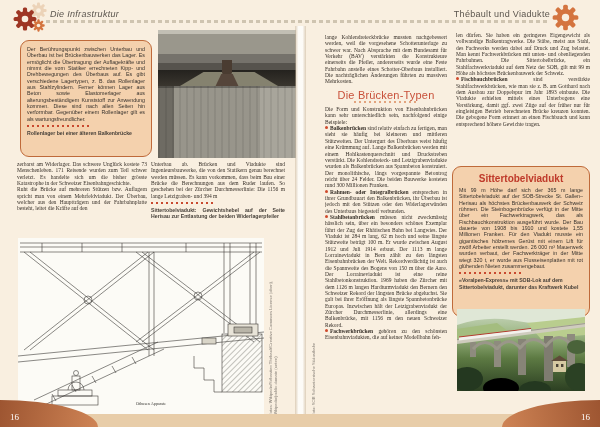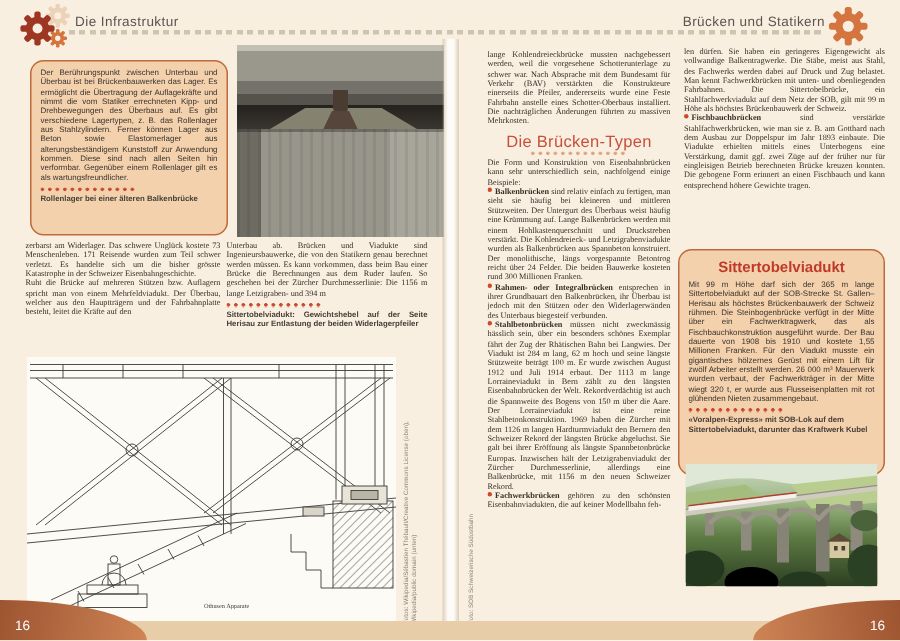--- a/index.html
+++ b/index.html
@@ -9,7 +9,7 @@
   
   .hdr-title{position:absolute;top:9px;font-family:"Liberation Sans",sans-serif;
              font-size:9px;color:#5b554e;letter-spacing:.3px;}
-  #hdrL{left:50px;} #hdrR{right:50px;}
+  #hdrL{left:50px;font-style:italic;} #hdrR{right:50px;}
   .hdr-dashes{position:absolute;left:46px;right:52px;top:20px;height:3px;
               background:repeating-linear-gradient(90deg,#cfc4b0 0 4px,transparent 4px 7px);}
   .gearsvg{position:absolute;}

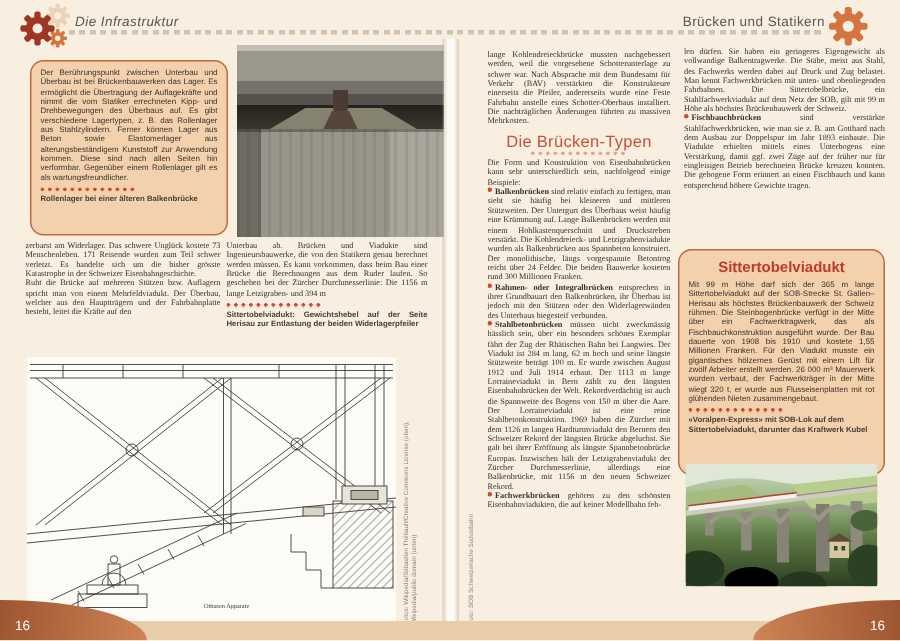--- a/index.html
+++ b/index.html
@@ -108,7 +108,7 @@
     <use href="#gear" x="0" y="5" width="24" height="24" fill="#9e3624"></use>
   </svg>
   <div id="hdrL" class="hdr-title">Die Infrastruktur</div>
-  <div id="hdrR" class="hdr-title">Brücken und Statikern</div>
+  <div id="hdrR" class="hdr-title">Thébault und Viadukte</div>
   <div class="hdr-dashes"></div>
   <svg class="gearsvg" style="left:552px;top:4px" width="28" height="28" viewBox="0 0 28 28">
     <use href="#gear" x="0" y="0" width="27" height="27" fill="#d4743f"></use>

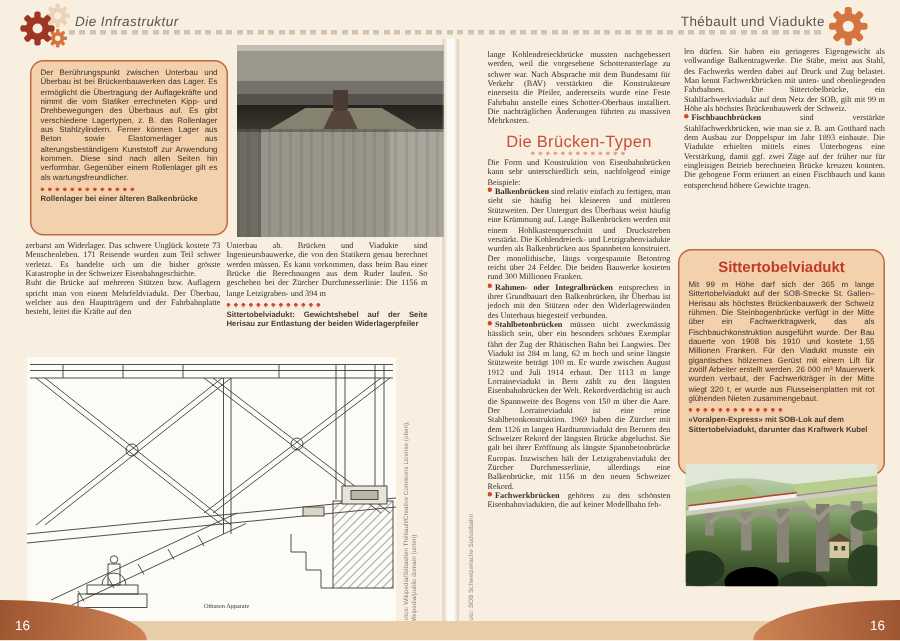--- a/index.html
+++ b/index.html
@@ -81,7 +81,7 @@
   .wedge{position:absolute;bottom:0;height:27px;width:98px;}
   #wedgeL{left:0;background:linear-gradient(100deg,#9d5531,#cf8455);border-top-right-radius:100% 100%;}
   #wedgeR{right:0;background:linear-gradient(260deg,#9d5531,#cf8455);border-top-left-radius:100% 100%;}
-  .pnum{position:absolute;bottom:5px;color:#fff;font-family:Liberation Sans, sans-serif;font-size:9px;text-align:right;}
+  .pnum{position:absolute;bottom:5px;color:#fff;font-family:Liberation Serif, serif;font-size:9px;text-align:right;}
   #pnL{left:10px;} #pnR{right:10px;}
 </style>
 </head>

